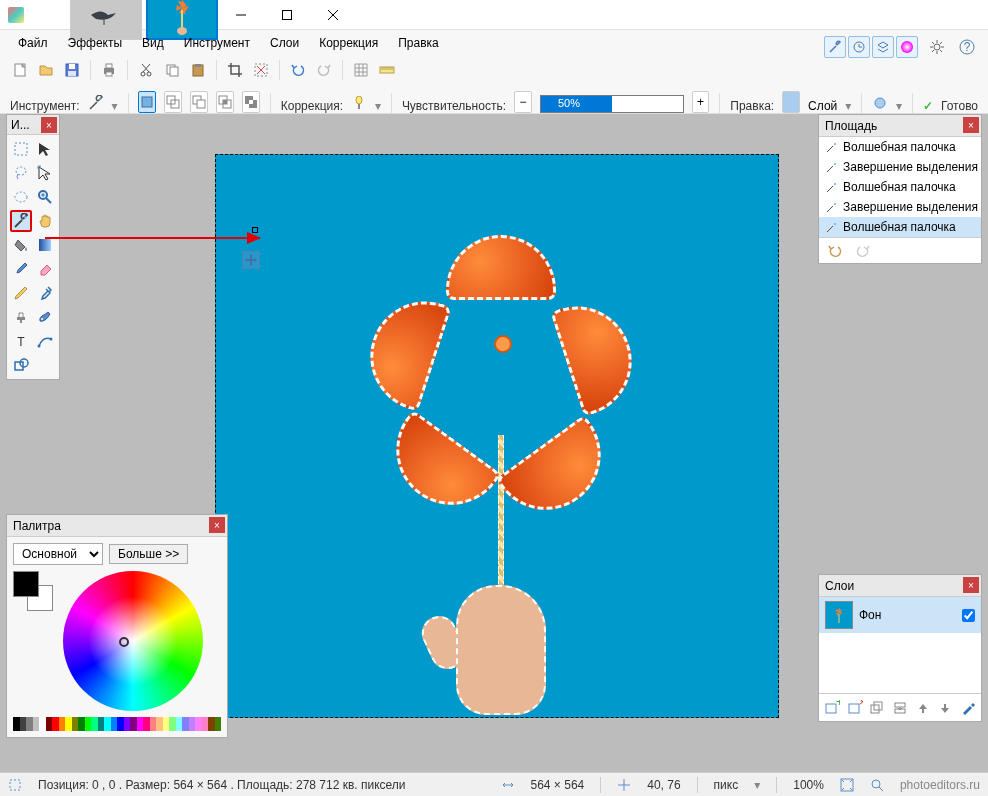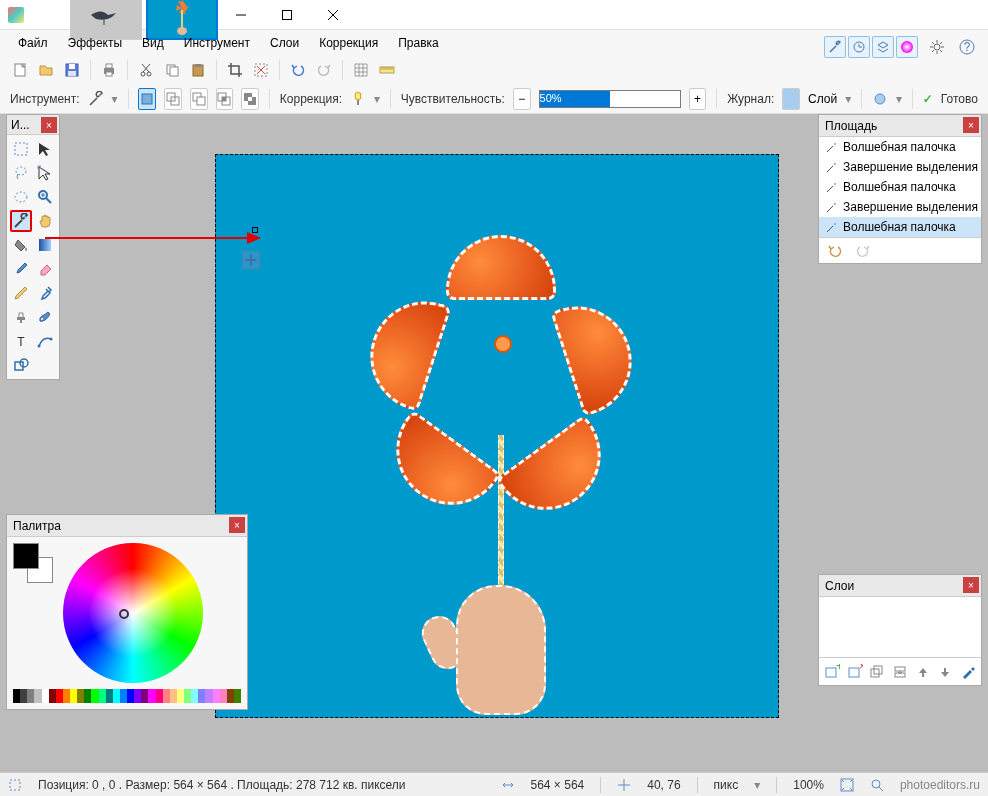--- a/index.html
+++ b/index.html
@@ -22,7 +22,7 @@
 .toolbar{height:28px;display:flex;align-items:center;padding:0 10px;gap:6px;background:#f7f7f7;}
 .tb-btn{width:20px;height:20px;display:flex;align-items:center;justify-content:center;cursor:pointer;border-radius:2px;}
 .tb-sep{width:1px;height:20px;background:#ddd;margin:0 2px;}
-.tool-options{height:30px;display:flex;align-items:center;padding:0 10px;gap:8px;background:#f7f7f7;border-bottom:1px solid #ddd;}
+.tool-options{height:30px;display:flex;align-items:flex-end;padding:0 10px;gap:8px;background:#f7f7f7;border-bottom:1px solid #ddd;}
 .opt-label{color:#333;}
 .opt-btn{width:22px;height:22px;border:1px solid #ccc;background:#fff;display:flex;align-items:center;justify-content:center;cursor:pointer;border-radius:2px;}
 .opt-btn.active{border:1px solid #0078d7;background:#cce4f7;}

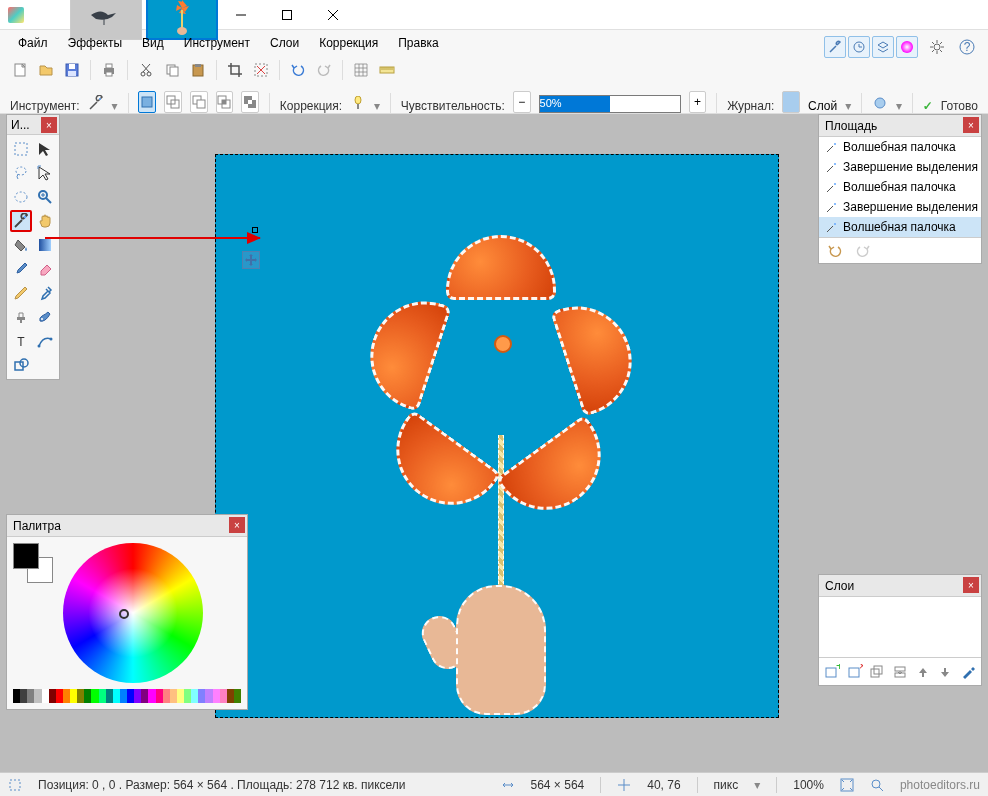--- a/index.html
+++ b/index.html
@@ -28,7 +28,7 @@
 .opt-btn.active{border:1px solid #0078d7;background:#cce4f7;}
 .tolerance-track{width:180px;height:18px;border:1px solid #7a7a7a;background:#fff;position:relative;}
 .tolerance-fill{position:absolute;left:0;top:0;bottom:0;width:50%;background:#0078d7;}
-.tolerance-text{position:absolute;left:0;top:1px;color:#fff;font-size:11px;}
+.tolerance-text{position:absolute;left:17px;top:1px;color:#fff;font-size:11px;}
 .workspace{position:absolute;left:0;right:0;top:114px;bottom:24px;background:#bcbcbc;}
 .canvas{position:absolute;left:215px;top:40px;width:564px;height:564px;background:#0099cc;border:1px dashed #000;}
 .selection-dot{position:absolute;left:36px;top:72px;width:6px;height:6px;border:1px dashed #000;background:transparent;}

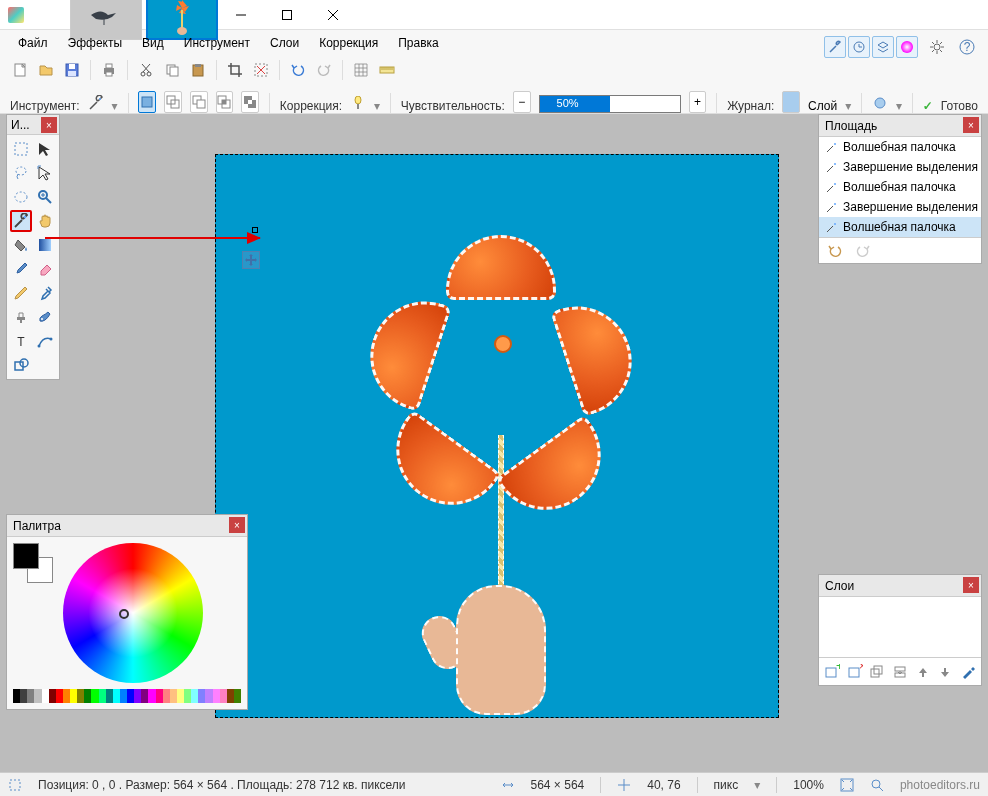--- a/index.html
+++ b/index.html
@@ -340,7 +340,7 @@
   </div>
   <div class="opt-btn">+</div>
   <div class="tb-sep"></div>
-  <span class="opt-label">Журнал:</span>
+  <span class="opt-label">Правка:</span>
   <div class="opt-btn" style="background:#a8cdee;"></div>
   <span>Слой</span>
   <span style="color:#888">▾</span>

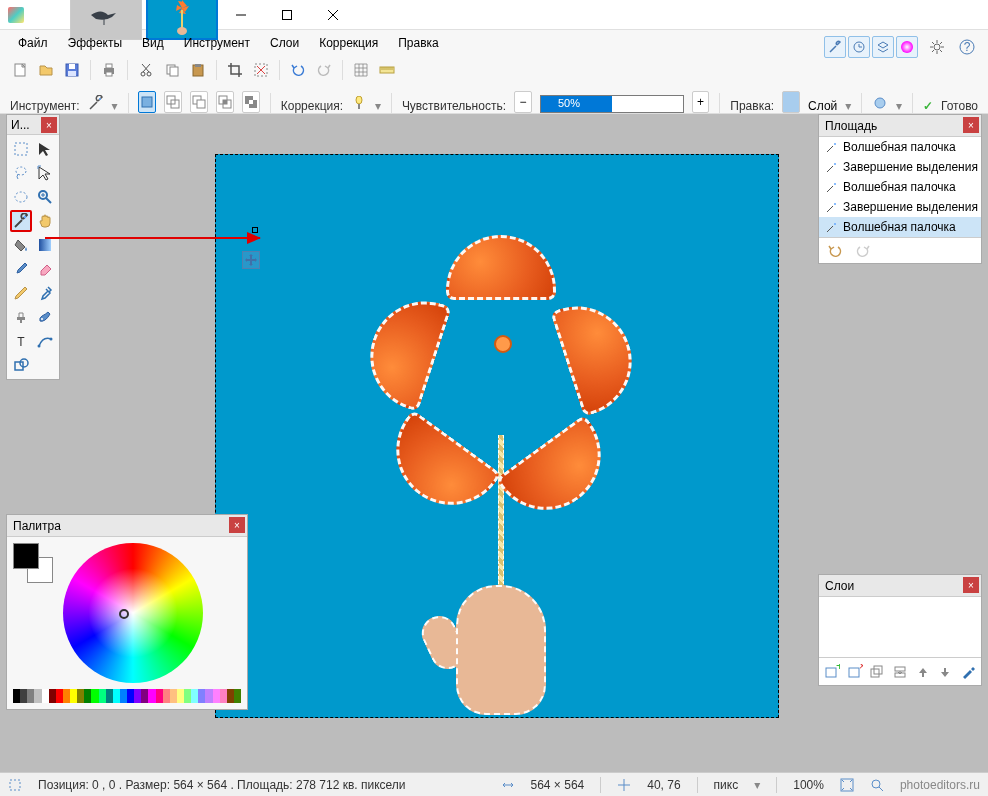--- a/index.html
+++ b/index.html
@@ -65,7 +65,7 @@
 .layer-chk{margin-left:auto;}
 .layers-footer{height:28px;border-top:1px solid #ccc;display:flex;align-items:center;padding:0 4px;gap:4px;margin-top:60px;}
 .lf-btn{width:20px;height:20px;display:flex;align-items:center;justify-content:center;cursor:pointer;}
-.palette-panel{position:absolute;left:6px;top:400px;width:242px;background:#f7f7f7;border:1px solid #aaa;z-index:50;}
+.palette-panel{position:absolute;left:6px;top:400px;width:222px;background:#f7f7f7;border:1px solid #aaa;z-index:50;}
 .palette-body{padding:6px;}
 .palette-row{display:flex;gap:6px;align-items:center;margin-bottom:6px;}
 .pal-select{border:1px solid #aaa;padding:2px 4px;background:#fff;width:90px;}

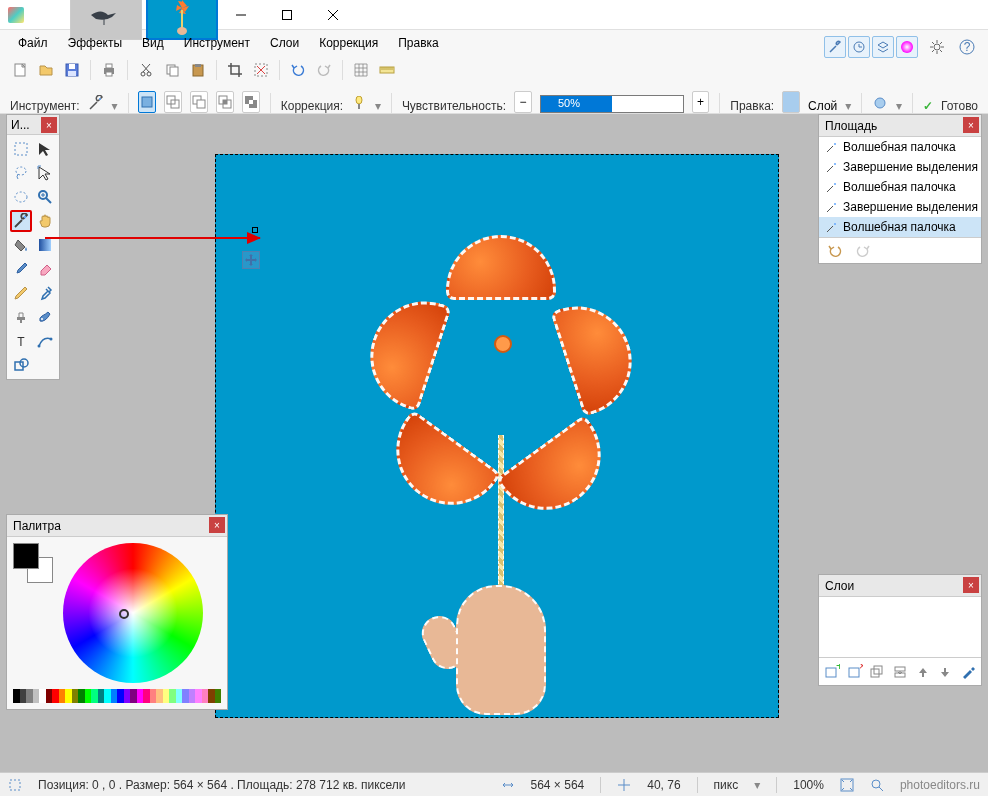--- a/index.html
+++ b/index.html
@@ -626,6 +626,10 @@
       <div class="close-x">×</div>
     </div>
     <div class="palette-body">
+      <div class="palette-row">
+        <select class="pal-select"><option>Основной</option></select>
+        <button class="more-btn">Больше &gt;&gt;</button>
+      </div>
       <div style="display:flex;align-items:flex-start;">
         <div class="color-swatches">
           <div class="sw-secondary"></div>

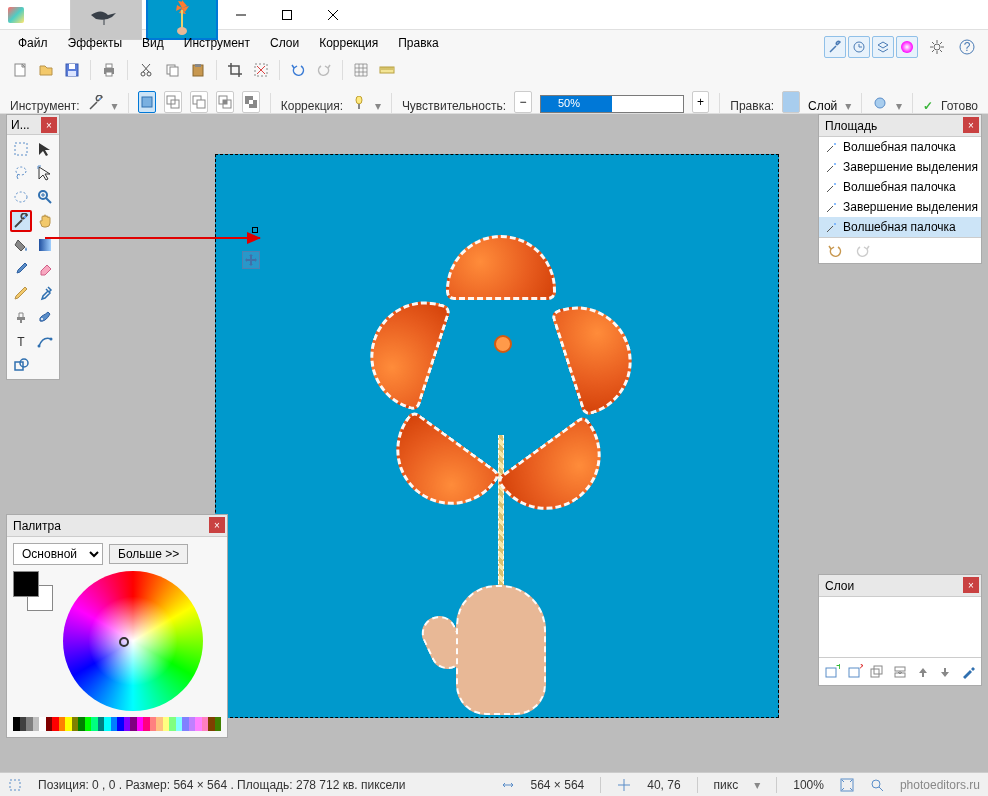--- a/index.html
+++ b/index.html
@@ -576,6 +576,19 @@
       <span>Слои</span>
       <div class="close-x">×</div>
     </div>
+    <div class="layer-item">
+      <div class="layer-thumb">
+          <svg width="20" height="20" viewBox="0 0 20 20">
+            <rect width="20" height="20" fill="#0099cc"></rect>
+            <g transform="translate(10,7)">
+              <path d="M0 -4 L3 -1 L0 0Z M3 0 L1 3 L0 0Z M-1 4 L-3 1 L0 0Z M-4 -1 L-1 -3 L0 0Z" fill="#ff7b2e"></path>
+            </g>
+            <line x1="10" y1="9" x2="10" y2="18" stroke="#e8d070"></line>
+          </svg>
+        </div>
+      <span>Фон</span>
+      <input type="checkbox" class="layer-chk" checked="" style="">
+    </div>
     <div class="layers-footer">
       <div class="lf-btn">
           <svg width="16" height="16">

